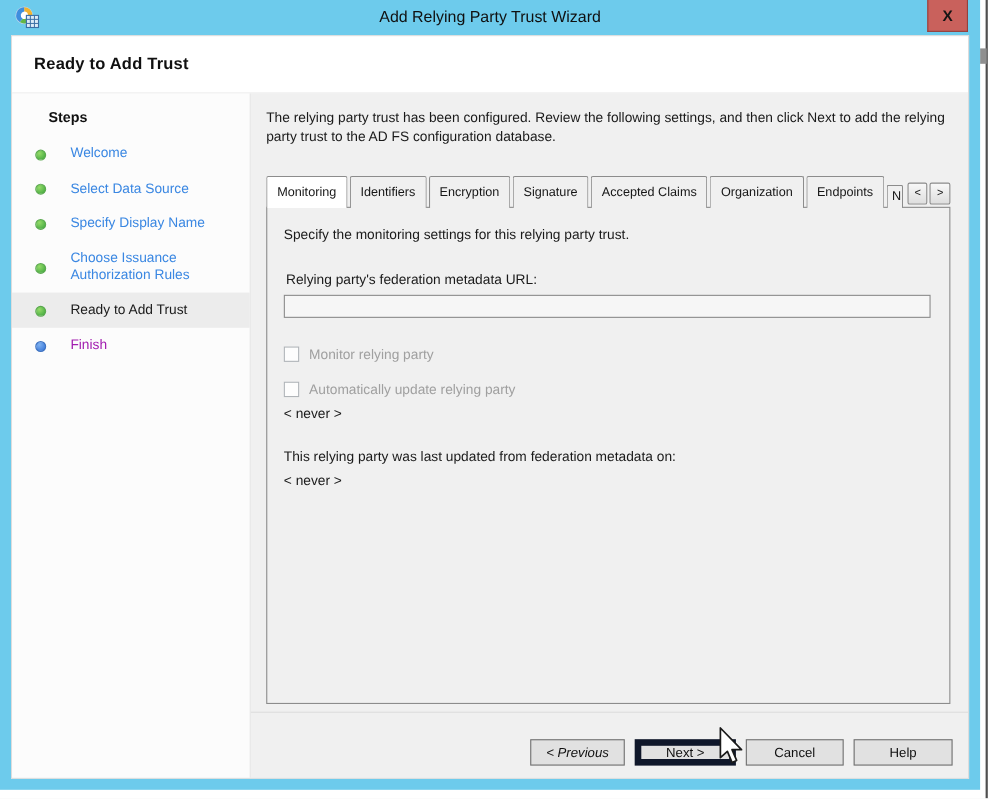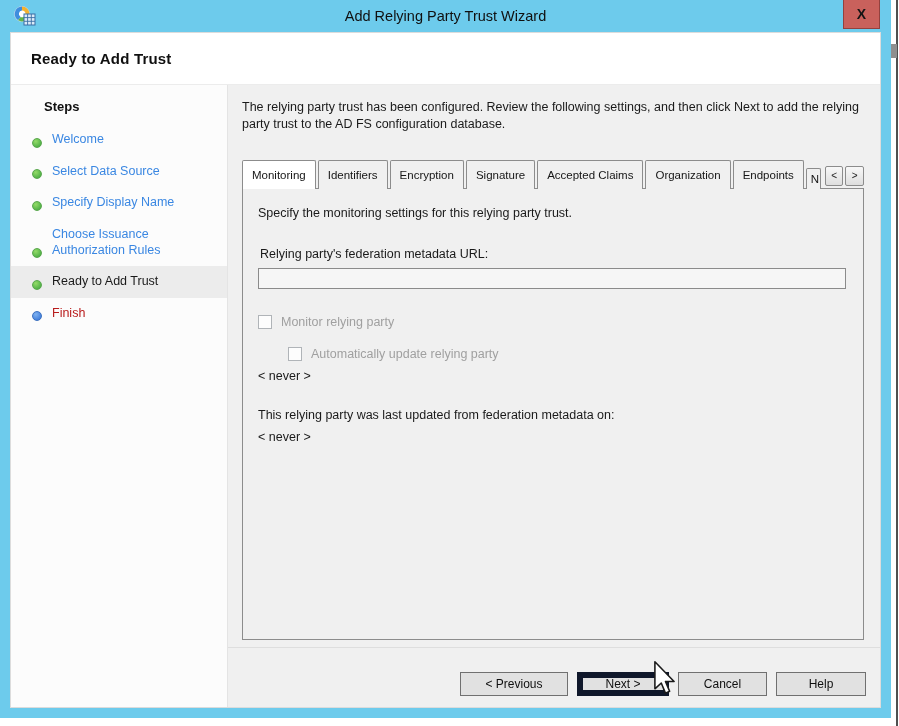--- a/index.html
+++ b/index.html
@@ -35,7 +35,7 @@
   
   .sidebar { width:217px; background:#fcfcfc; border-right:1px solid #e4e4e4; padding-top:10px; flex-shrink:0; }
   .sidebar-title { font-size:13px; font-weight:bold; color:#101010; padding:4px 0 10px 33px; }
-  .step-item { display:flex; align-items:flex-end; gap:10px; padding:8px 10px 8px 21px;
+  .step-item { display:flex; align-items:center; gap:22px; padding:8px 10px 8px 21px;
                font-size:12.5px; line-height:1.25; color:#3a87e2; cursor:pointer; }
   .step-item.current { background:#ececec; color:#1a1a1a; cursor:default; }
   .step-item.pending { color:#b91c1c; cursor:default; }

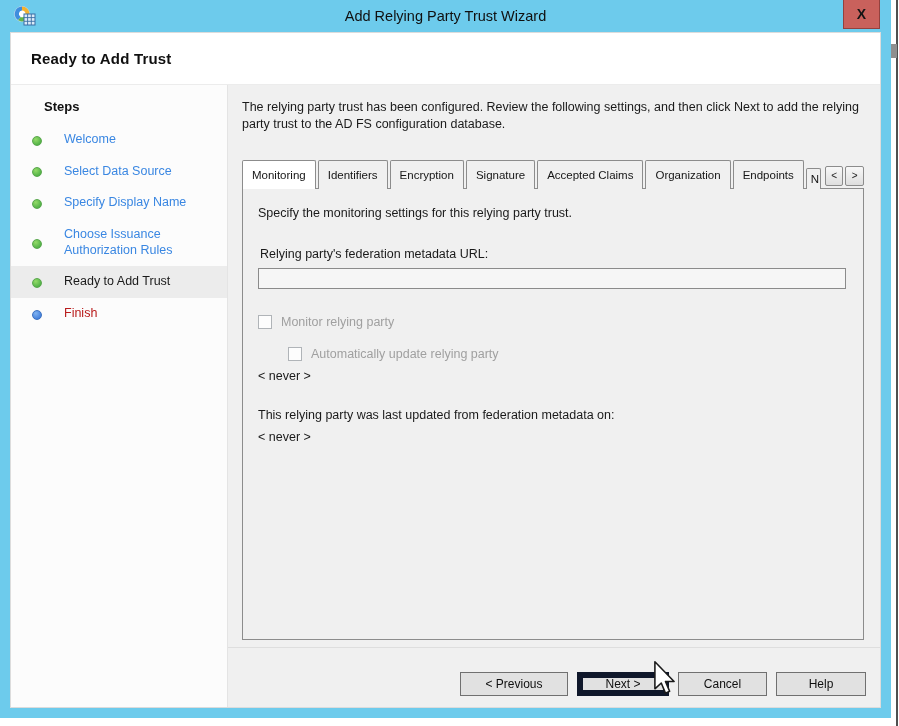--- a/index.html
+++ b/index.html
@@ -38,7 +38,7 @@
   .step-item { display:flex; align-items:center; gap:22px; padding:8px 10px 8px 21px;
                font-size:12.5px; line-height:1.25; color:#3a87e2; cursor:pointer; }
   .step-item.current { background:#ececec; color:#1a1a1a; cursor:default; }
-  .step-item.pending { color:#b91c1c; cursor:default; }
+  .step-item.pending { color:#a21caf; cursor:default; }
   .bullet { width:10px; height:10px; border-radius:50%; margin-top:2px; flex-shrink:0; }
   .bullet.done { background:radial-gradient(circle at 35% 30%, #94db68, #3aa33c); border:1px solid #5aa84e; }
   .bullet.todo { background:radial-gradient(circle at 35% 30%, #7fb2f0, #2f6fd6); border:1px solid #3c71c0; }

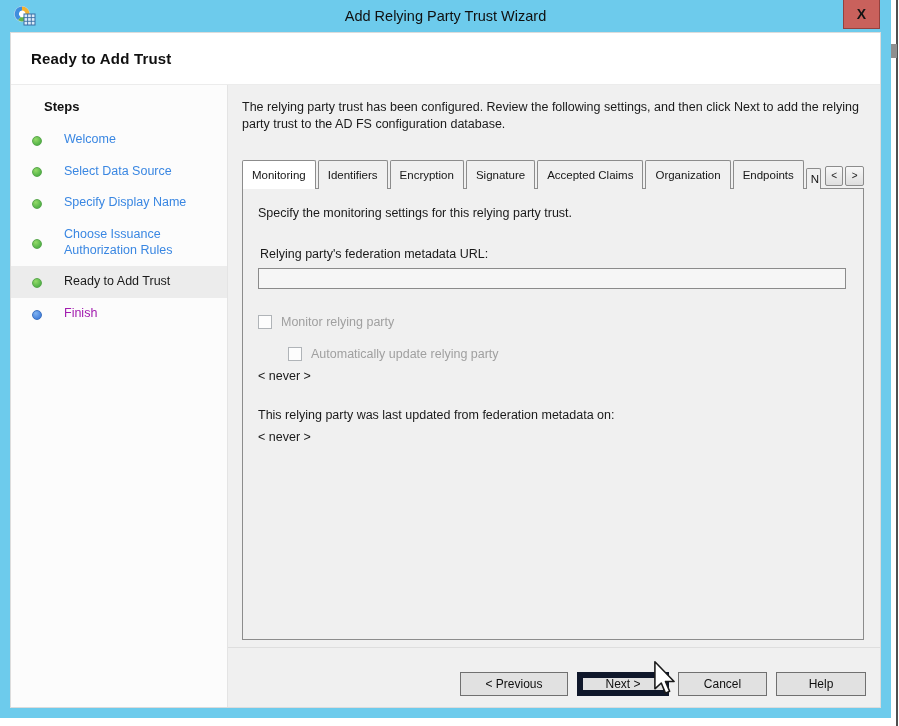--- a/index.html
+++ b/index.html
@@ -66,7 +66,7 @@
   .url-input { width:100%; height:21px; border:1px solid #8b8b8b; background:#f6f6f6; font-size:12px;
                padding:0 4px; color:#333; display:block; }
   .checkbox-row { display:flex; align-items:center; gap:9px; margin-top:26px; }
-  .checkbox-row.nested { margin-left:30px; margin-top:18px; }
+  .checkbox-row.nested { margin-top:18px; }
   .checkbox-box { width:14px; height:14px; border:1px solid #b0b4b8; background:#fdfdfd; flex-shrink:0; }
   .checkbox-label { font-size:12.5px; color:#a0a0a0; }
   .meta-label { font-size:12.5px; color:#1a1a1a; margin-top:25px; }

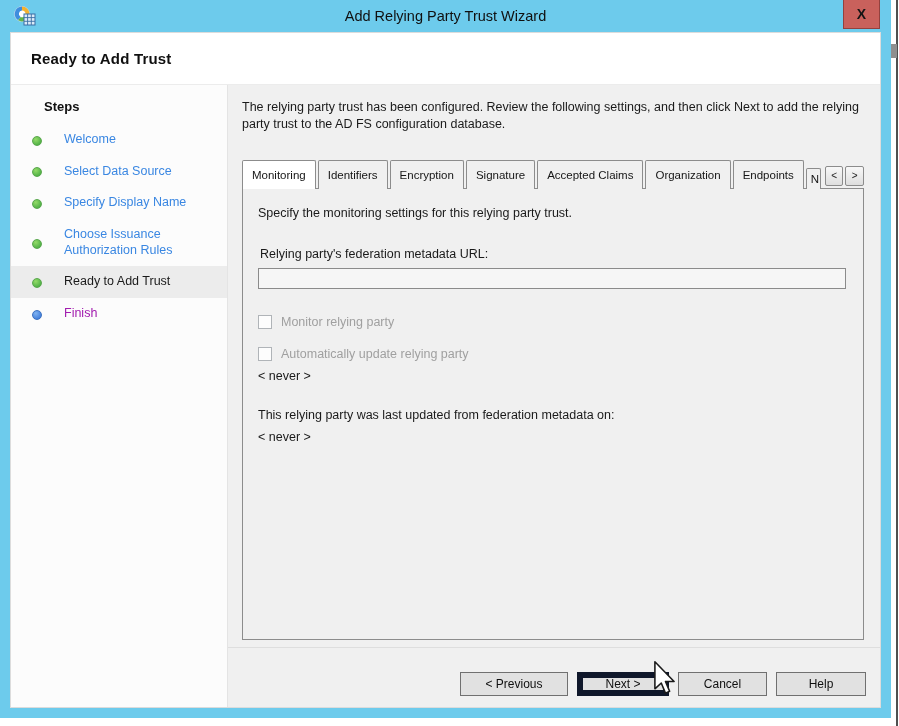--- a/index.html
+++ b/index.html
@@ -77,7 +77,7 @@
   .button-row { display:flex; justify-content:flex-end; gap:9px; padding:24px 0 11px 0; }
   .btn { height:24px; background:#e1e1e1; border:1px solid #707070; font-size:12px; color:#101010;
          display:flex; align-items:center; justify-content:center; cursor:pointer; }
-  .btn.previous { width:108px; }
+  .btn.previous { width:86px;font-style:italic; }
   .btn.next { width:92px; border:6px solid #0f172a; }
   .btn.cancel { width:89px; }
   .btn.help { width:90px; }

